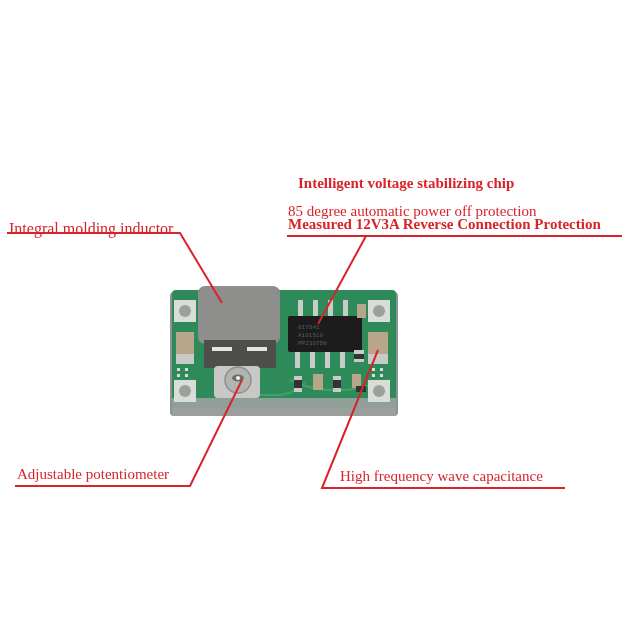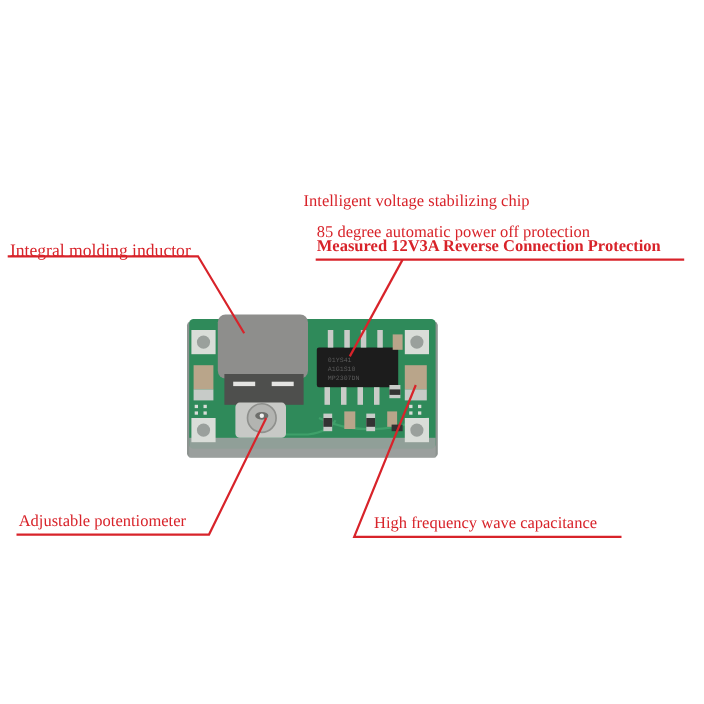--- a/index.html
+++ b/index.html
@@ -114,7 +114,7 @@
 
   <div class="label" style="left:9px; top:201px; font-size:16px;margin-top:17px;">Integral molding inductor</div>
 
-  <div class="label" style="left:276px; top:172px;">Intelligent voltage stabilizing chip</div>
+  <div class="label" style="left:298px; top:172px;font-weight:bold;">Intelligent voltage stabilizing chip</div>
   <div class="label" style="left:288px; top:200px;">85 degree automatic power off protection</div>
   <div class="label" style="left:288px; top:213px;font-weight:bold;">Measured 12V3A Reverse Connection Protection</div>
 

